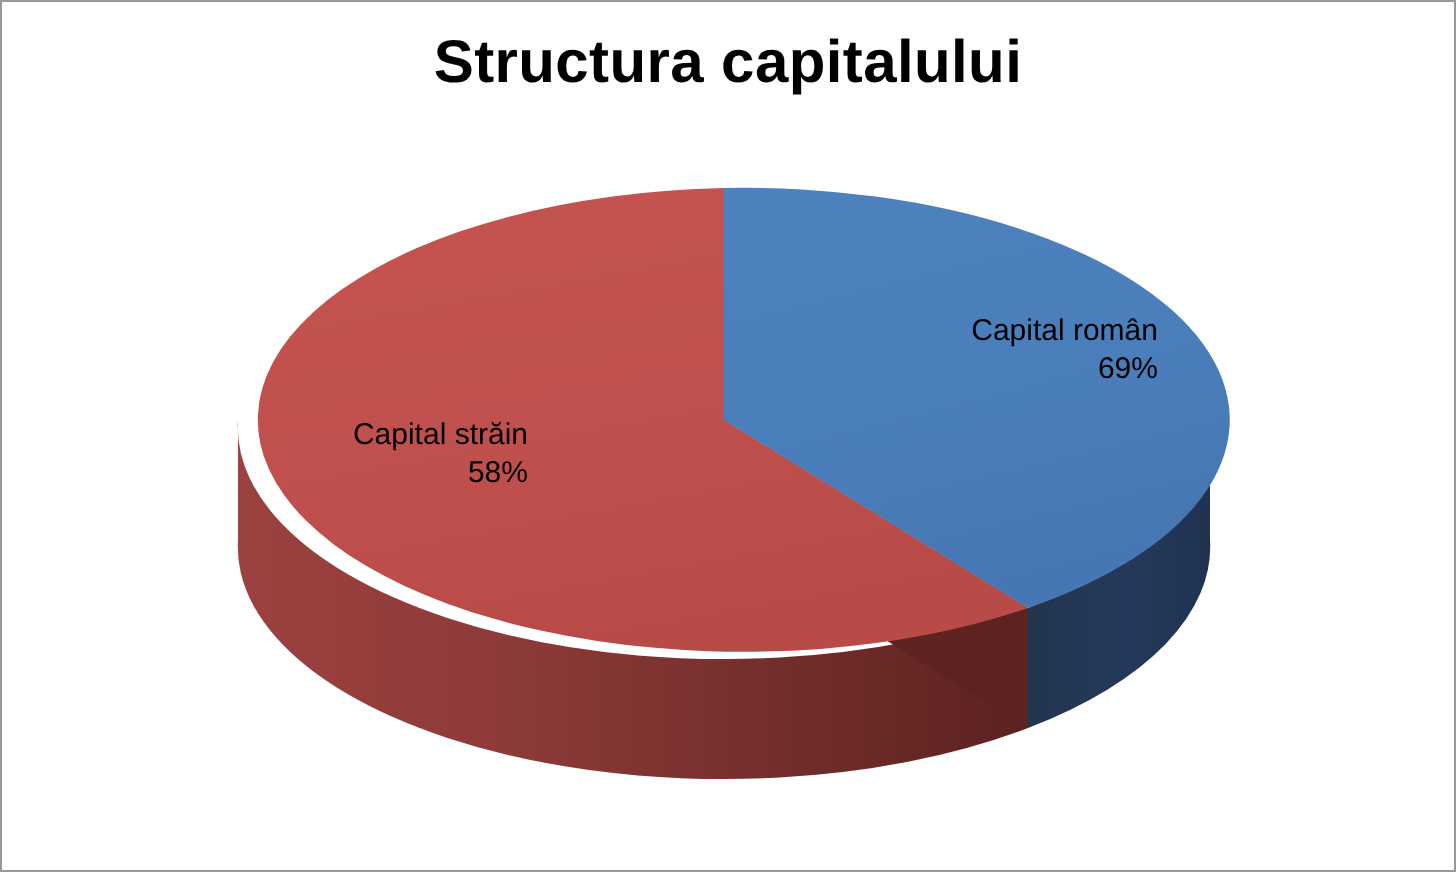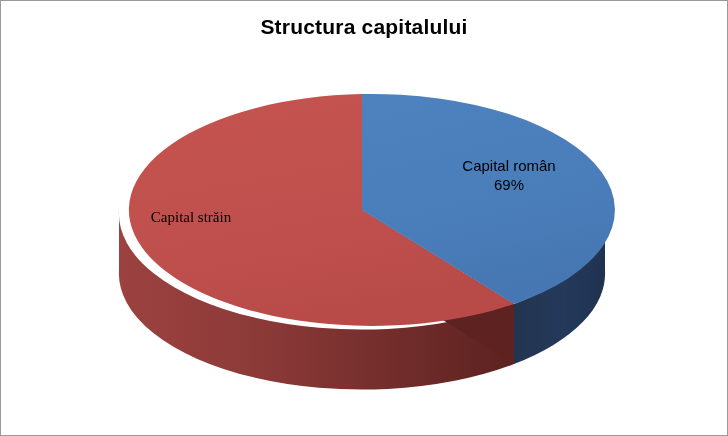--- a/index.html
+++ b/index.html
@@ -25,7 +25,7 @@
     top: 14px;
     width: 726px;
     text-align: center;
-    font-size: 21px;
+    font-size: 30px;
     font-weight: bold;
     color: #000000;
     letter-spacing: 0.2px;

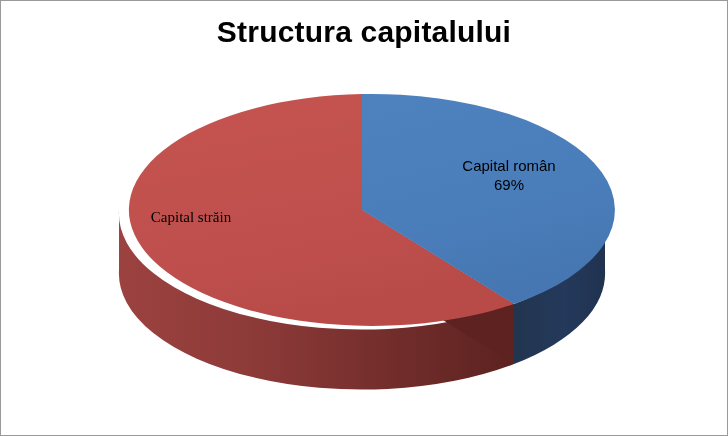--- a/index.html
+++ b/index.html
@@ -45,7 +45,7 @@
   }
   .slice-label {
     position: absolute;
-    text-align: center;
+    text-align: right;
     font-size: 15px;
     line-height: 19px;
     color: #000000;

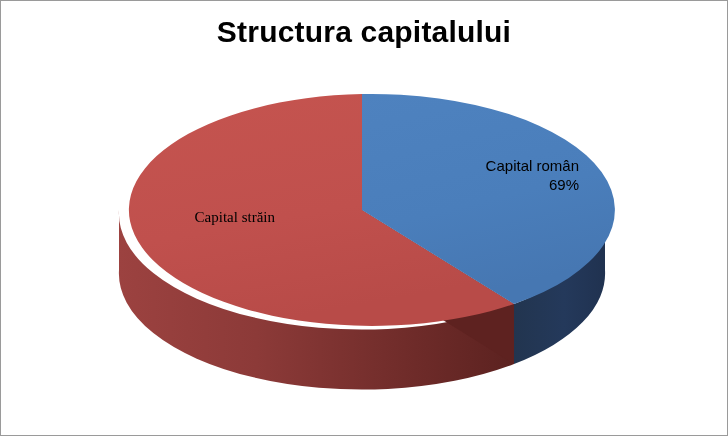--- a/index.html
+++ b/index.html
@@ -58,10 +58,9 @@
     width: 140px;
   }
   #label-strain {
-    left: 106px;
+    left: 95px;
     top: 207px;
     width: 168px;
-    font-family: Liberation Serif, serif;
   }
   .label-value {
     display: block;

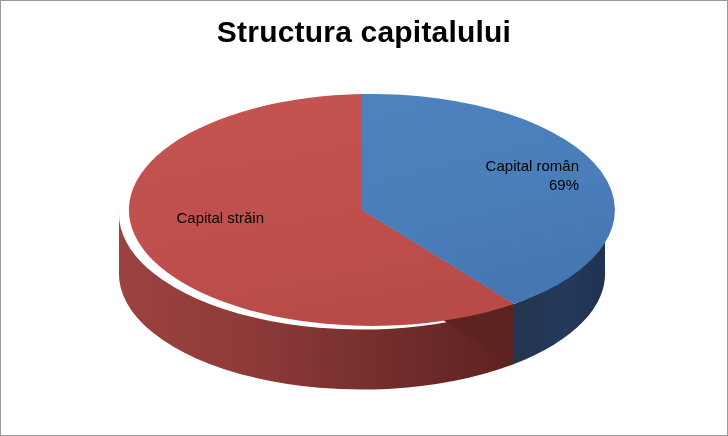--- a/index.html
+++ b/index.html
@@ -141,6 +141,7 @@
 
     <div class="slice-label" id="label-strain">
       <span>Capital străin</span>
+      <span class="label-value">58%</span>
     </div>
   </div>
 

